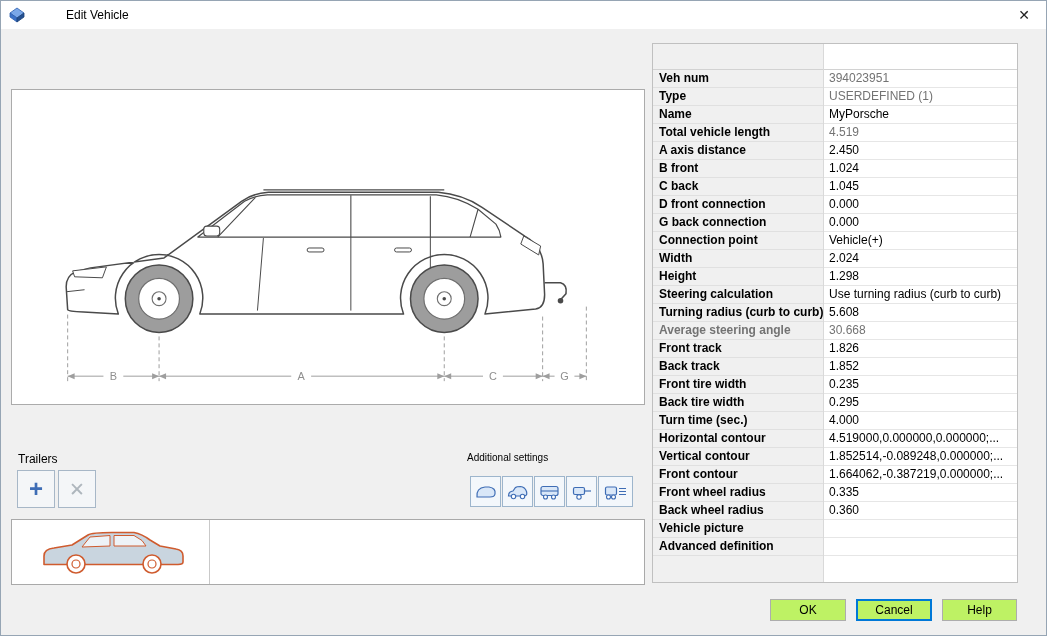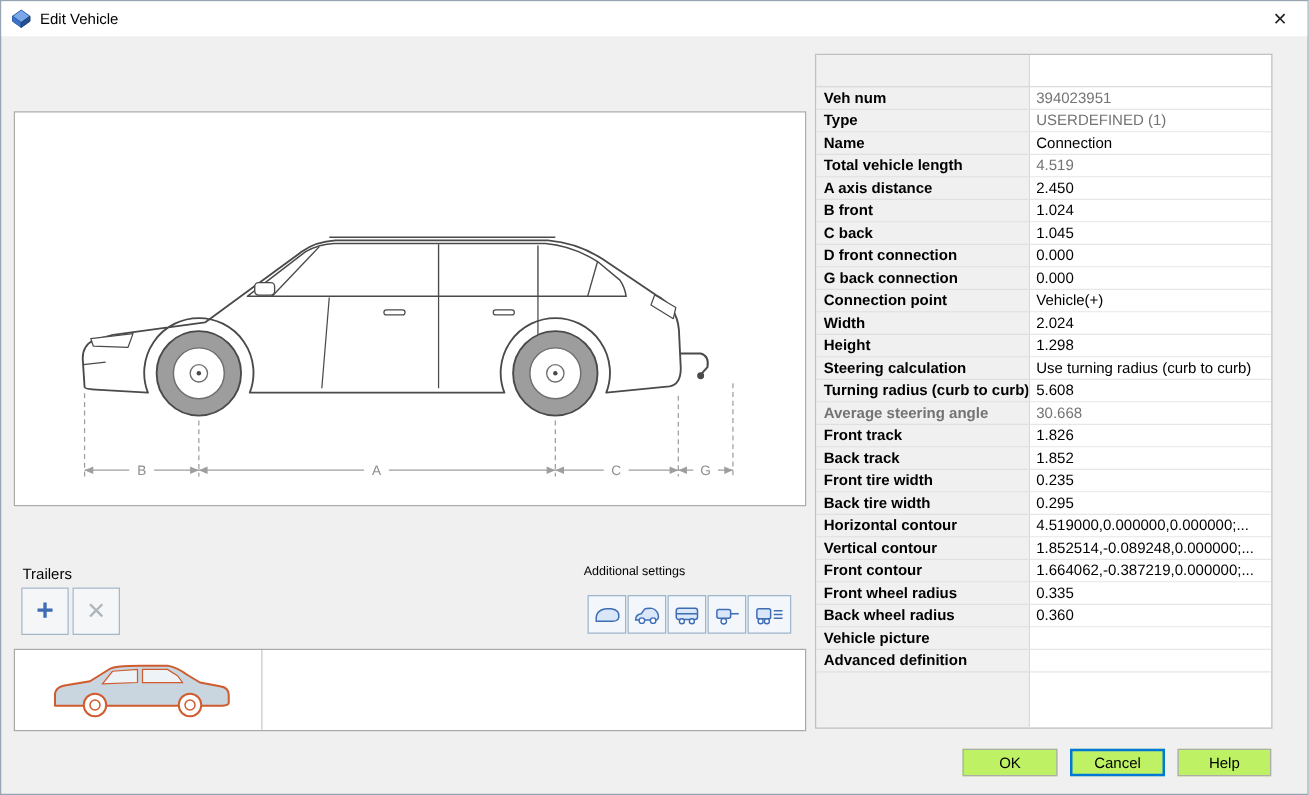--- a/index.html
+++ b/index.html
@@ -11,7 +11,7 @@
 
   
   .titlebar { position:absolute; left:0; top:0; width:100%; height:28px; background:#ffffff;
-              display:flex; align-items:center; padding-left:8px; }
+              display:flex; align-items:center; padding-left:8px;gap:34px; }
   .titlebar .app-icon { width:16px; height:16px; margin-right:7px; display:inline-flex; }
   .titlebar .title { font-size:12px; color:#000; }
   .titlebar .close { position:absolute; right:0; top:0; width:44px; height:28px;

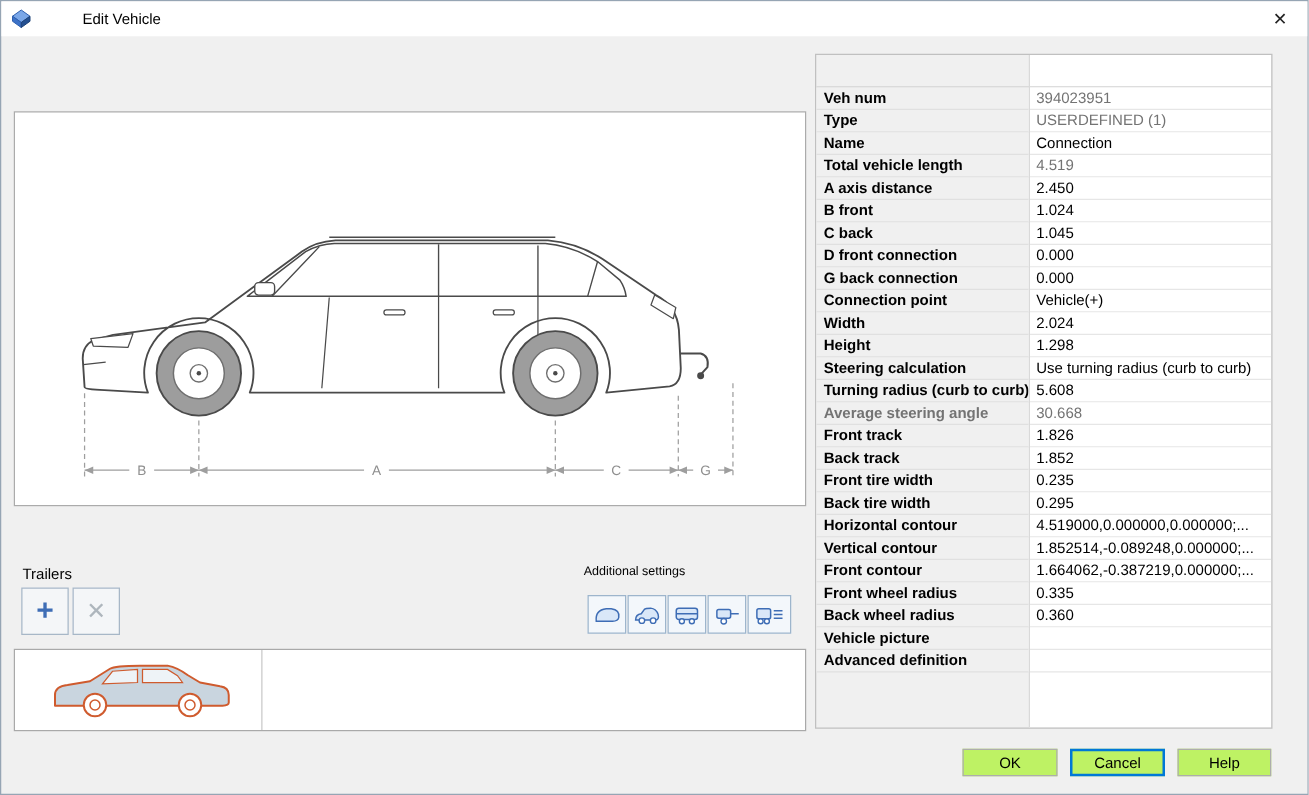--- a/index.html
+++ b/index.html
@@ -223,7 +223,7 @@
         </div>
         <div class="prow">
           <div class="pcell plabel">Name</div>
-          <div class="pcell pvalue">Connection</div>
+          <div class="pcell pvalue">MyPorsche</div>
         </div>
         <div class="prow">
           <div class="pcell plabel">Total vehicle length</div>

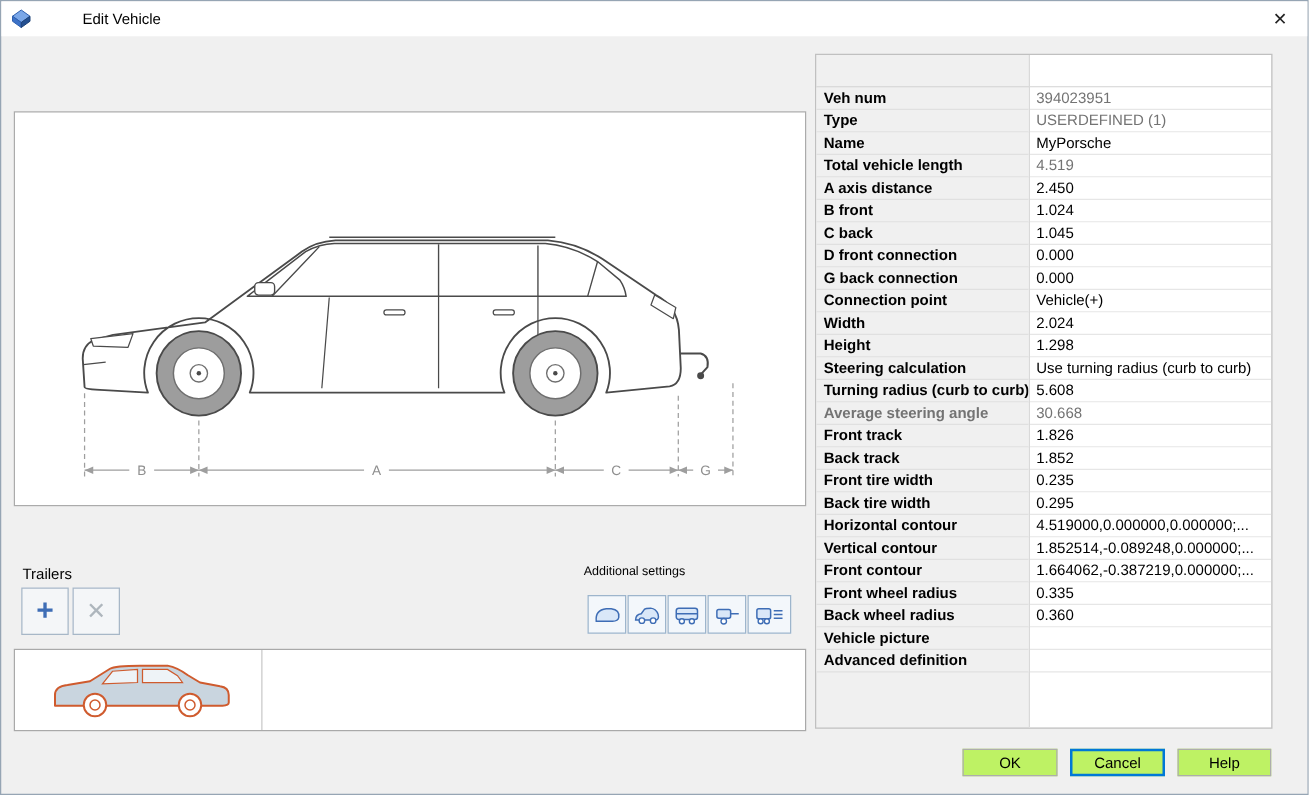--- a/index.html
+++ b/index.html
@@ -290,6 +290,10 @@
           <div class="pcell pvalue">0.295</div>
         </div>
         <div class="prow">
+          <div class="pcell plabel">Turn time (sec.)</div>
+          <div class="pcell pvalue">4.000</div>
+        </div>
+        <div class="prow">
           <div class="pcell plabel">Horizontal contour</div>
           <div class="pcell pvalue">4.519000,0.000000,0.000000;...</div>
         </div>

